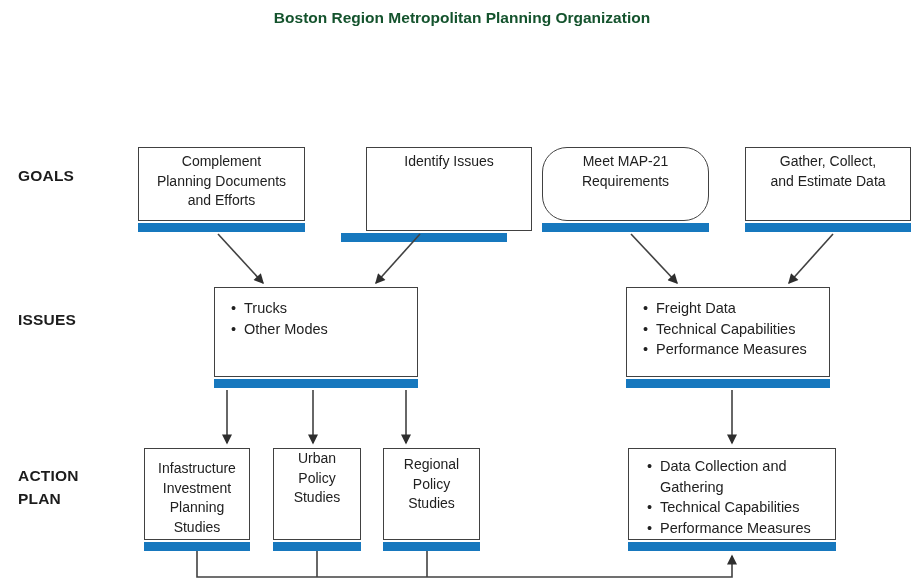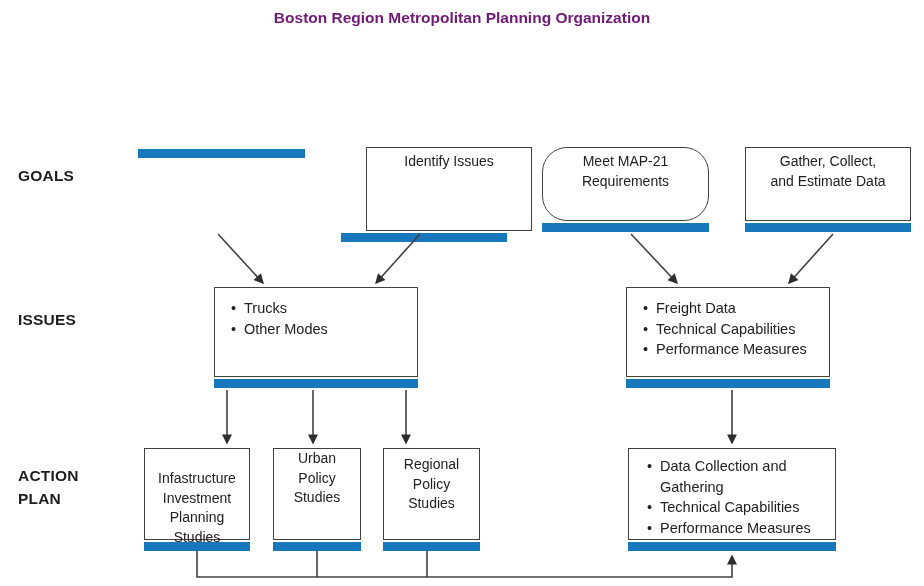--- a/index.html
+++ b/index.html
@@ -19,7 +19,7 @@
     font-weight: bold;
     font-size: 15.5px;
     line-height: 22px;
-    color: #701a75;
+    color: #14532d;
   }
   .row-label {
     position: absolute;

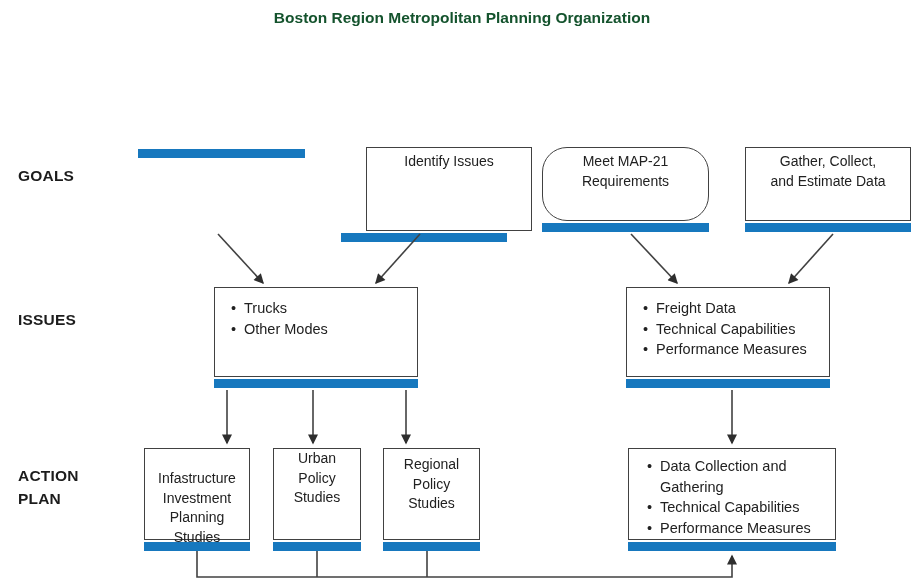--- a/index.html
+++ b/index.html
@@ -91,6 +91,9 @@
 PLAN</div>
 
   <div class="node" style="left:138px; top:147px; width:167px;">
+    <div class="node-box center-text" style="height:74px;">Complement
+Planning Documents
+and Efforts</div>
     <div class="node-bar" style="background: rgb(23, 120, 190);"></div>
   </div>
   <div class="node" style="left:341px; top:147px; width:166px;">

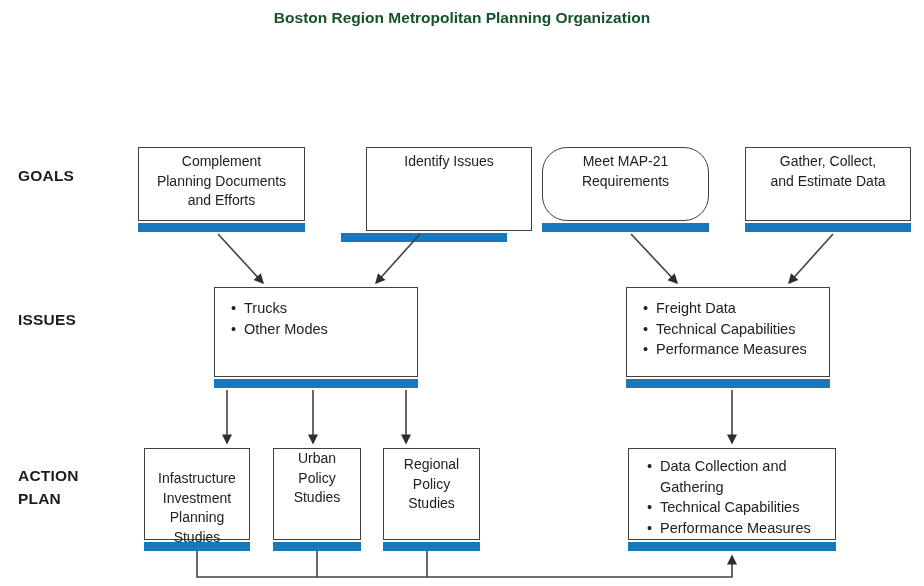--- a/index.html
+++ b/index.html
@@ -132,7 +132,7 @@
   </div>
 
   <div class="node" style="left:144px; top:448px; width:106px;">
-    <div class="node-box center-text" style="height:92px; padding-top:20px; line-height:19.7px;">Infastructure
+    <div class="node-box center-text" style="height:92px; padding-top:10px; line-height:19.7px;">Infastructure
 Investment
 Planning
 Studies</div>

